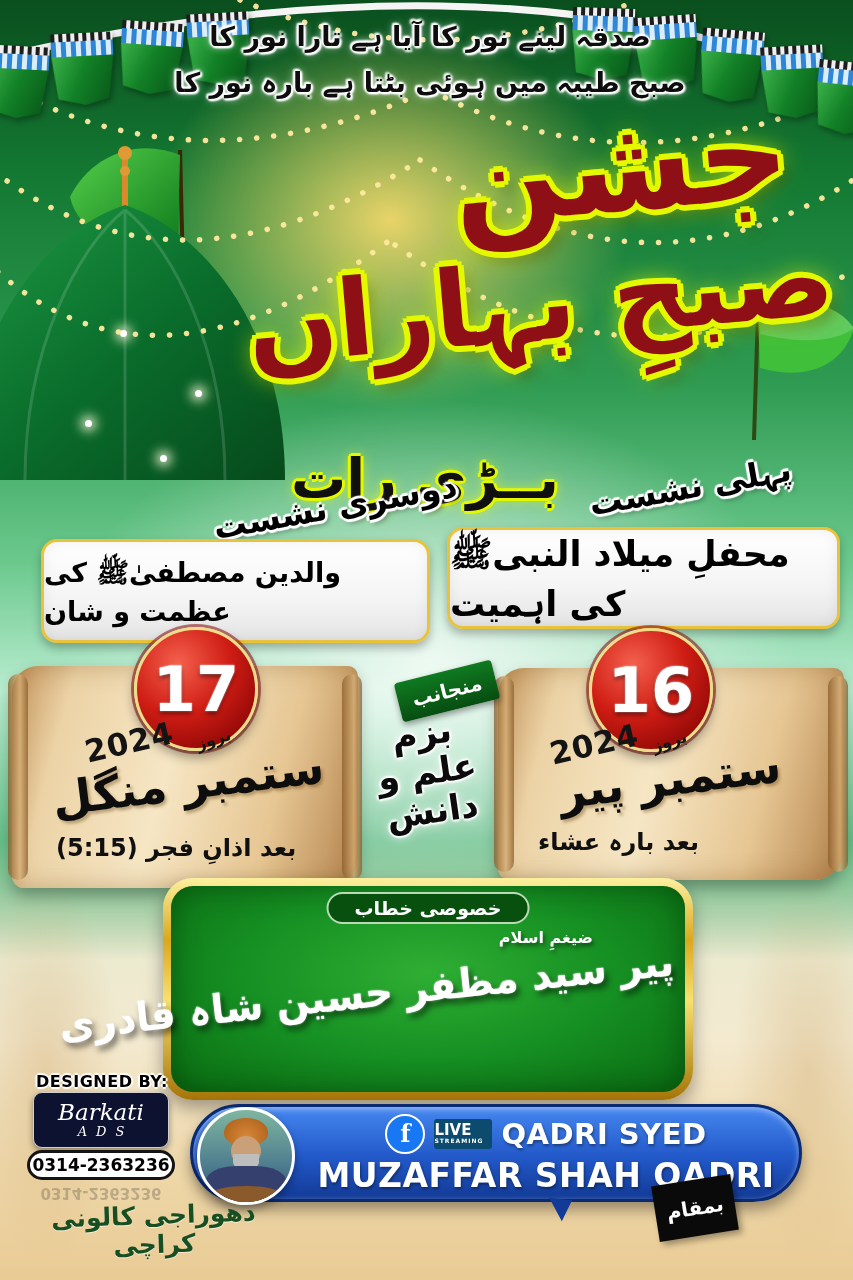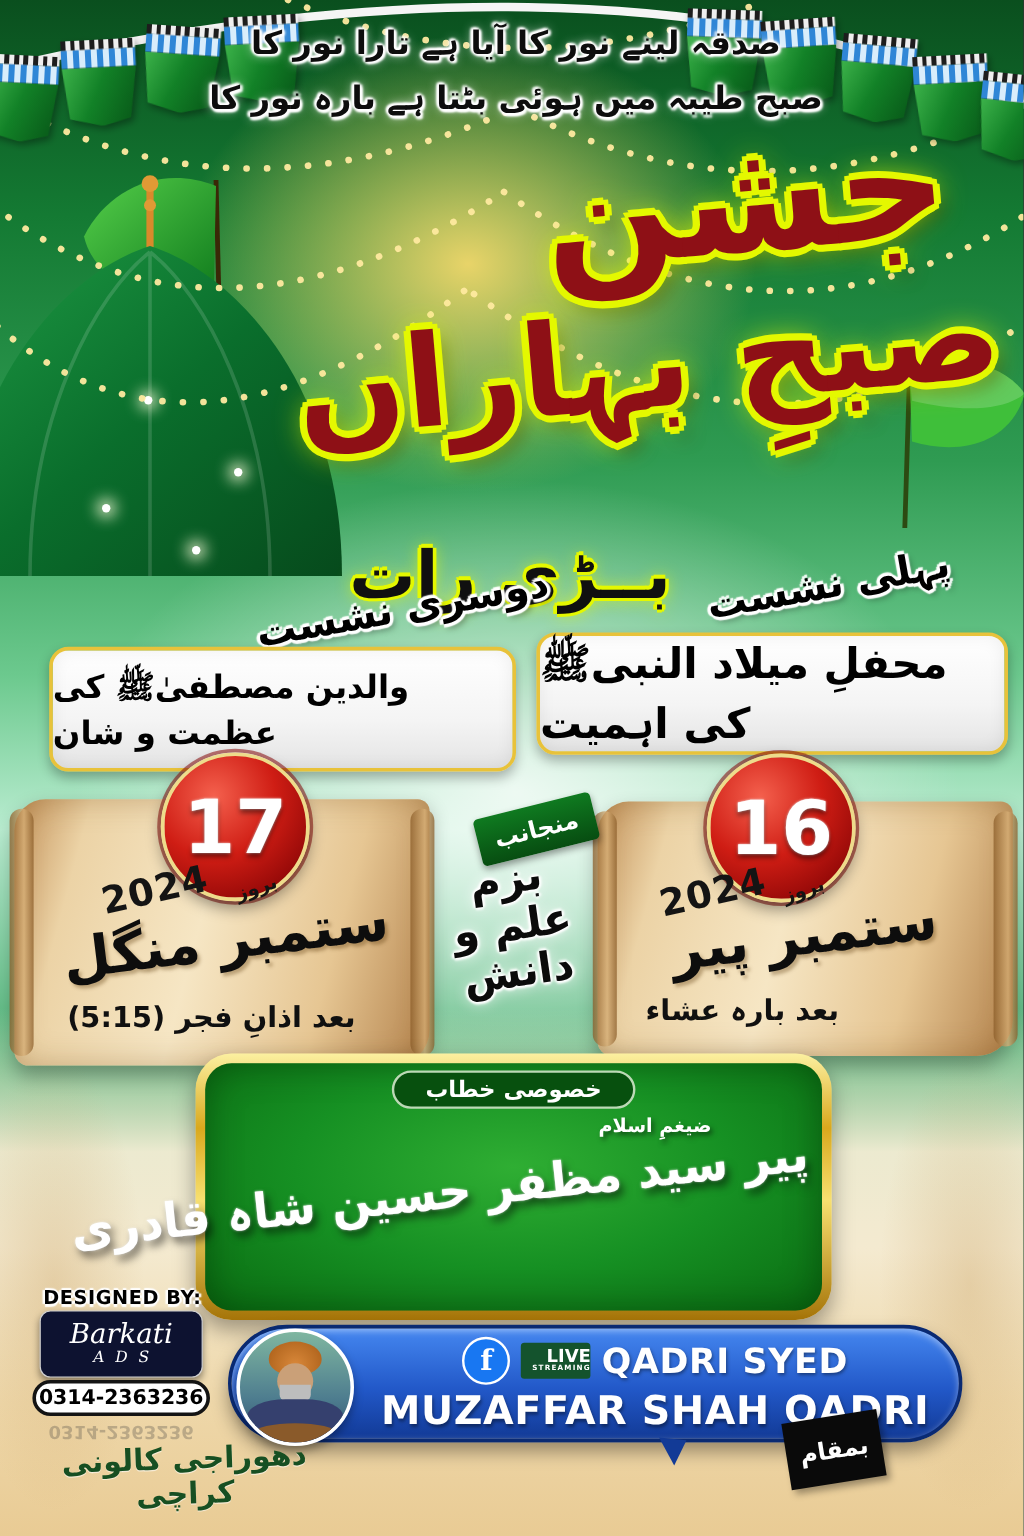--- a/index.html
+++ b/index.html
@@ -161,8 +161,8 @@
   .fb{width:36px;height:36px;border-radius:50%;background:#1877f2;border:2px solid #fff;
     display:flex;align-items:center;justify-content:center;color:#fff;font-size:24px;
     font-weight:900;font-family:"DejaVu Serif",serif;}
-  .live-badge{width:58px;height:30px;background:#14532d;border-radius:3px;display:flex;
-    flex-direction:column;align-items:flex-end;justify-content:center;color:#fff;line-height:1;}
+  .live-badge{width:58px;height:30px;background:#0c4a6e;border-radius:3px;display:flex;
+    flex-direction:column;align-items:flex-start;justify-content:center;color:#fff;line-height:1;}
   .live-badge .lv{font-size:15px;font-weight:900;}
   .live-badge .st{font-size:6px;font-weight:700;letter-spacing:1px;}
   .live-name1{color:#fff;font-size:29px;font-weight:900;letter-spacing:.5px;

